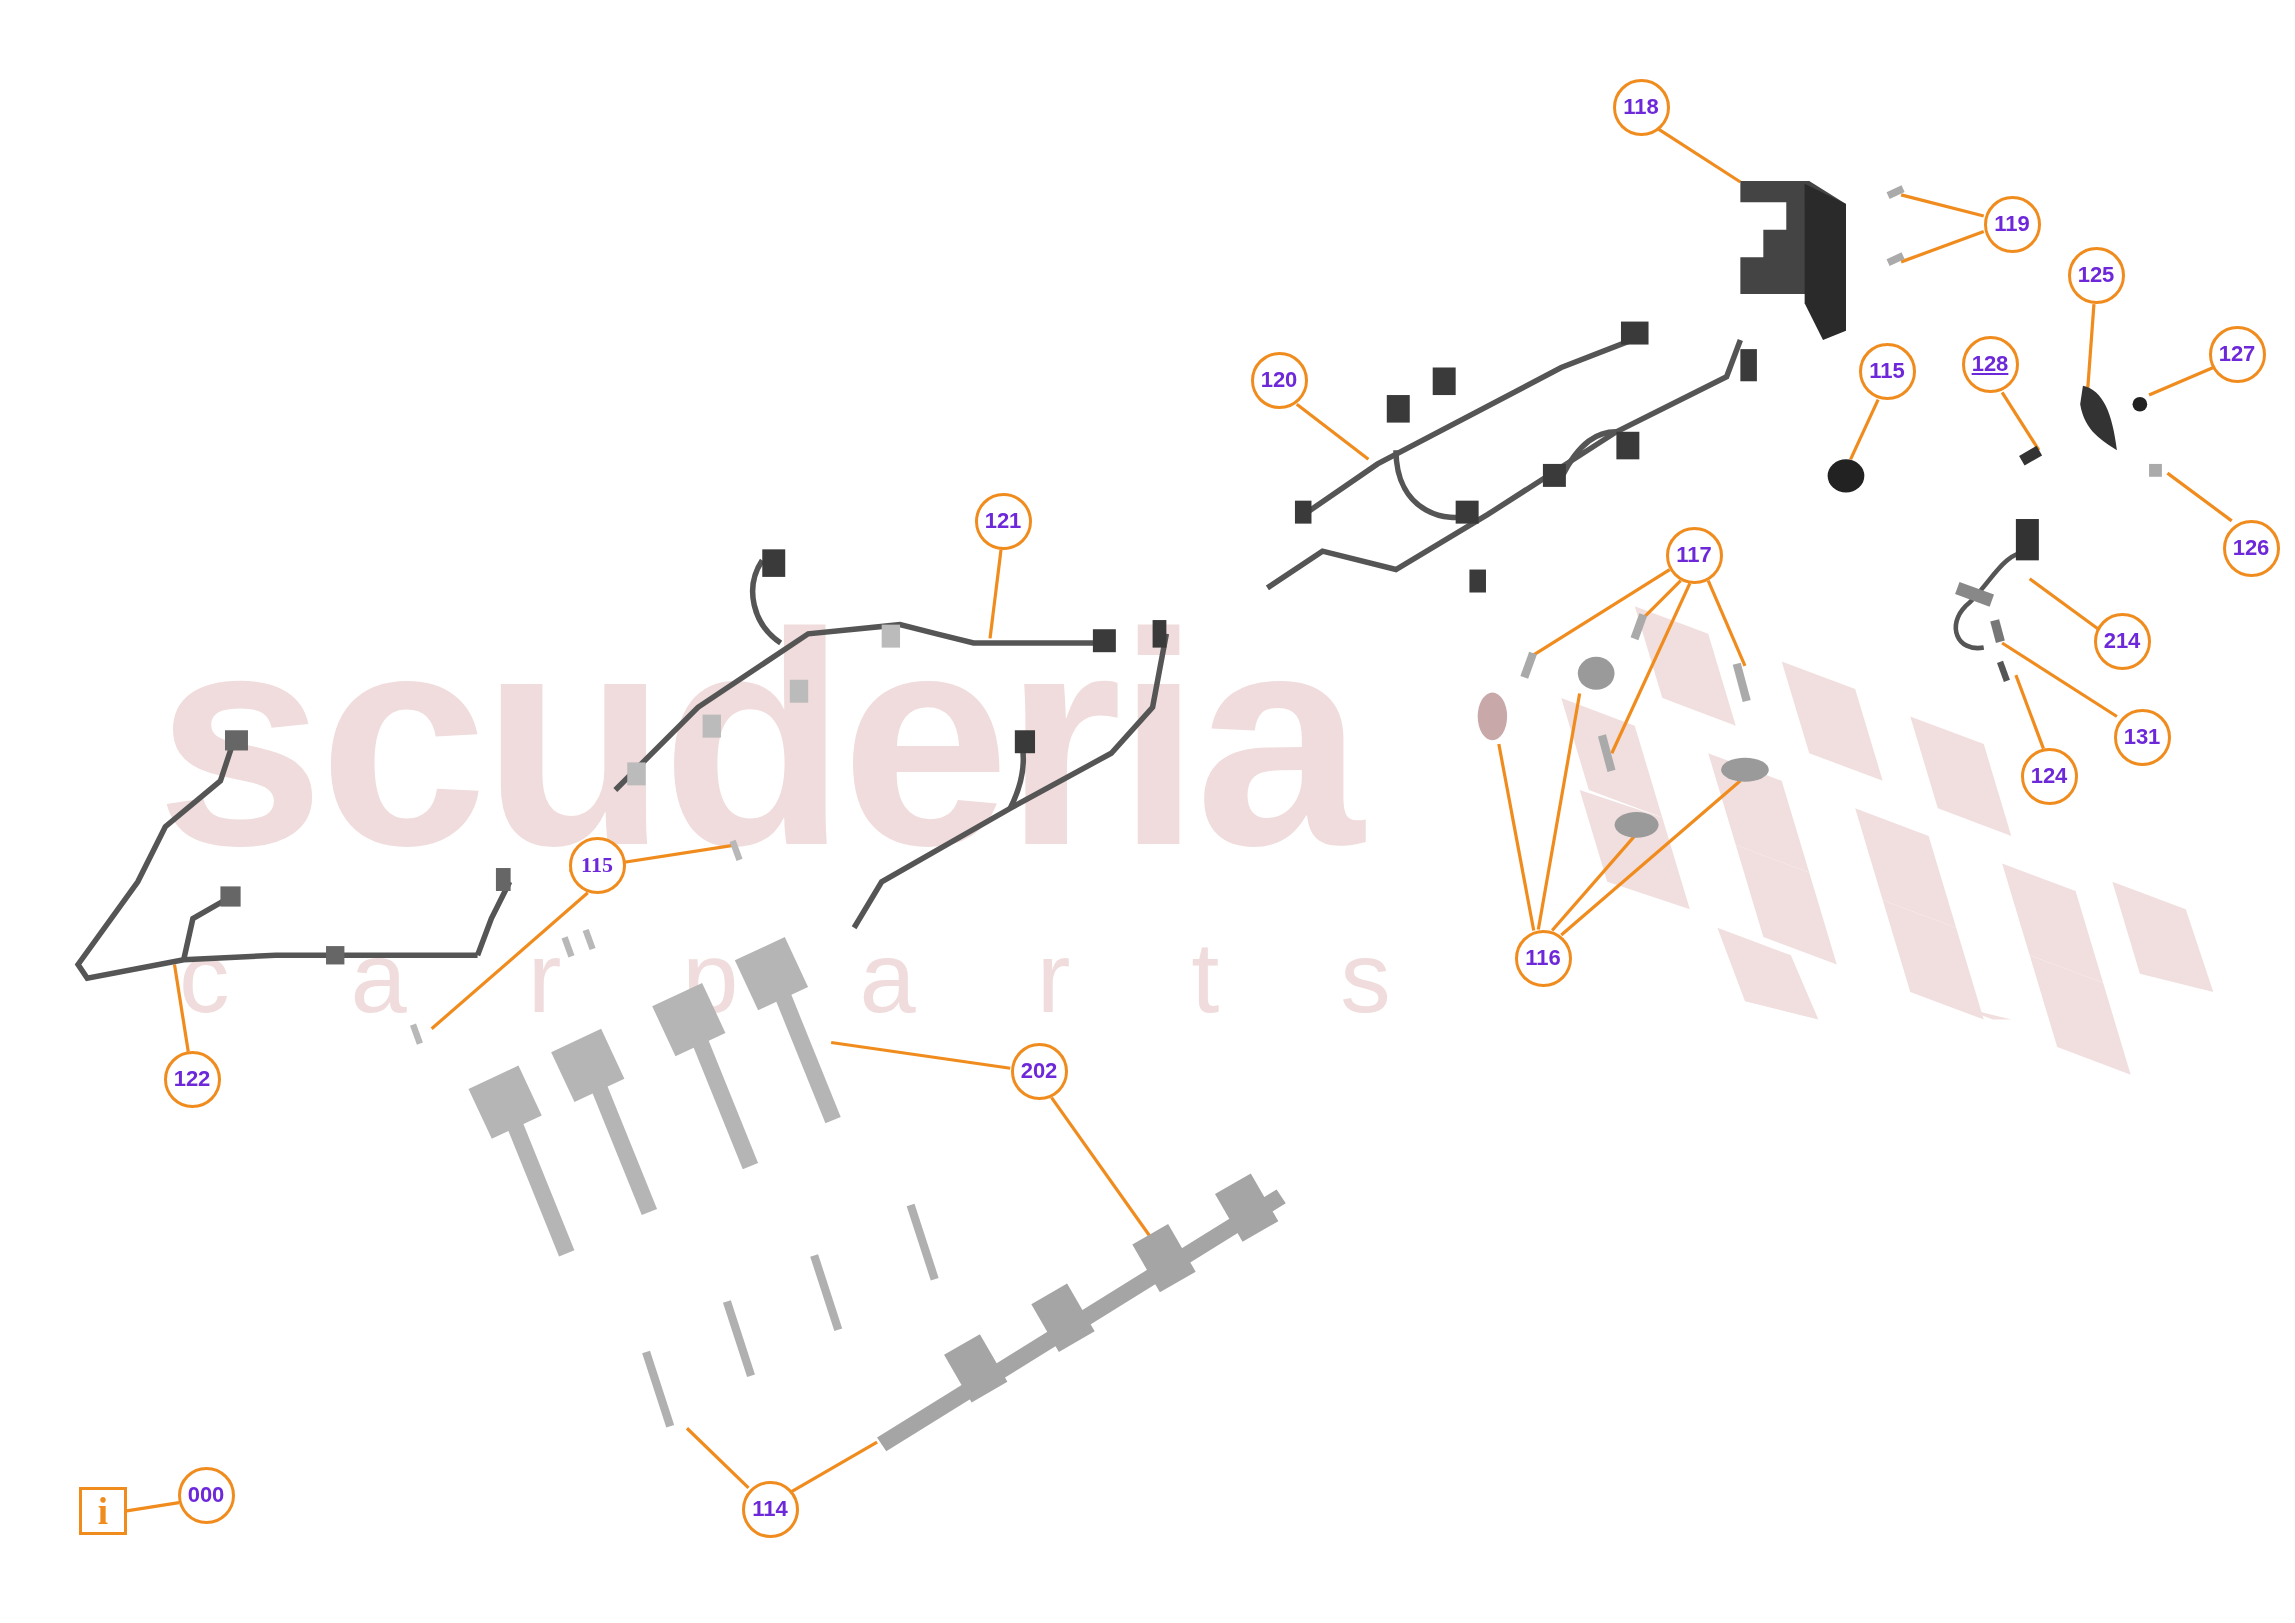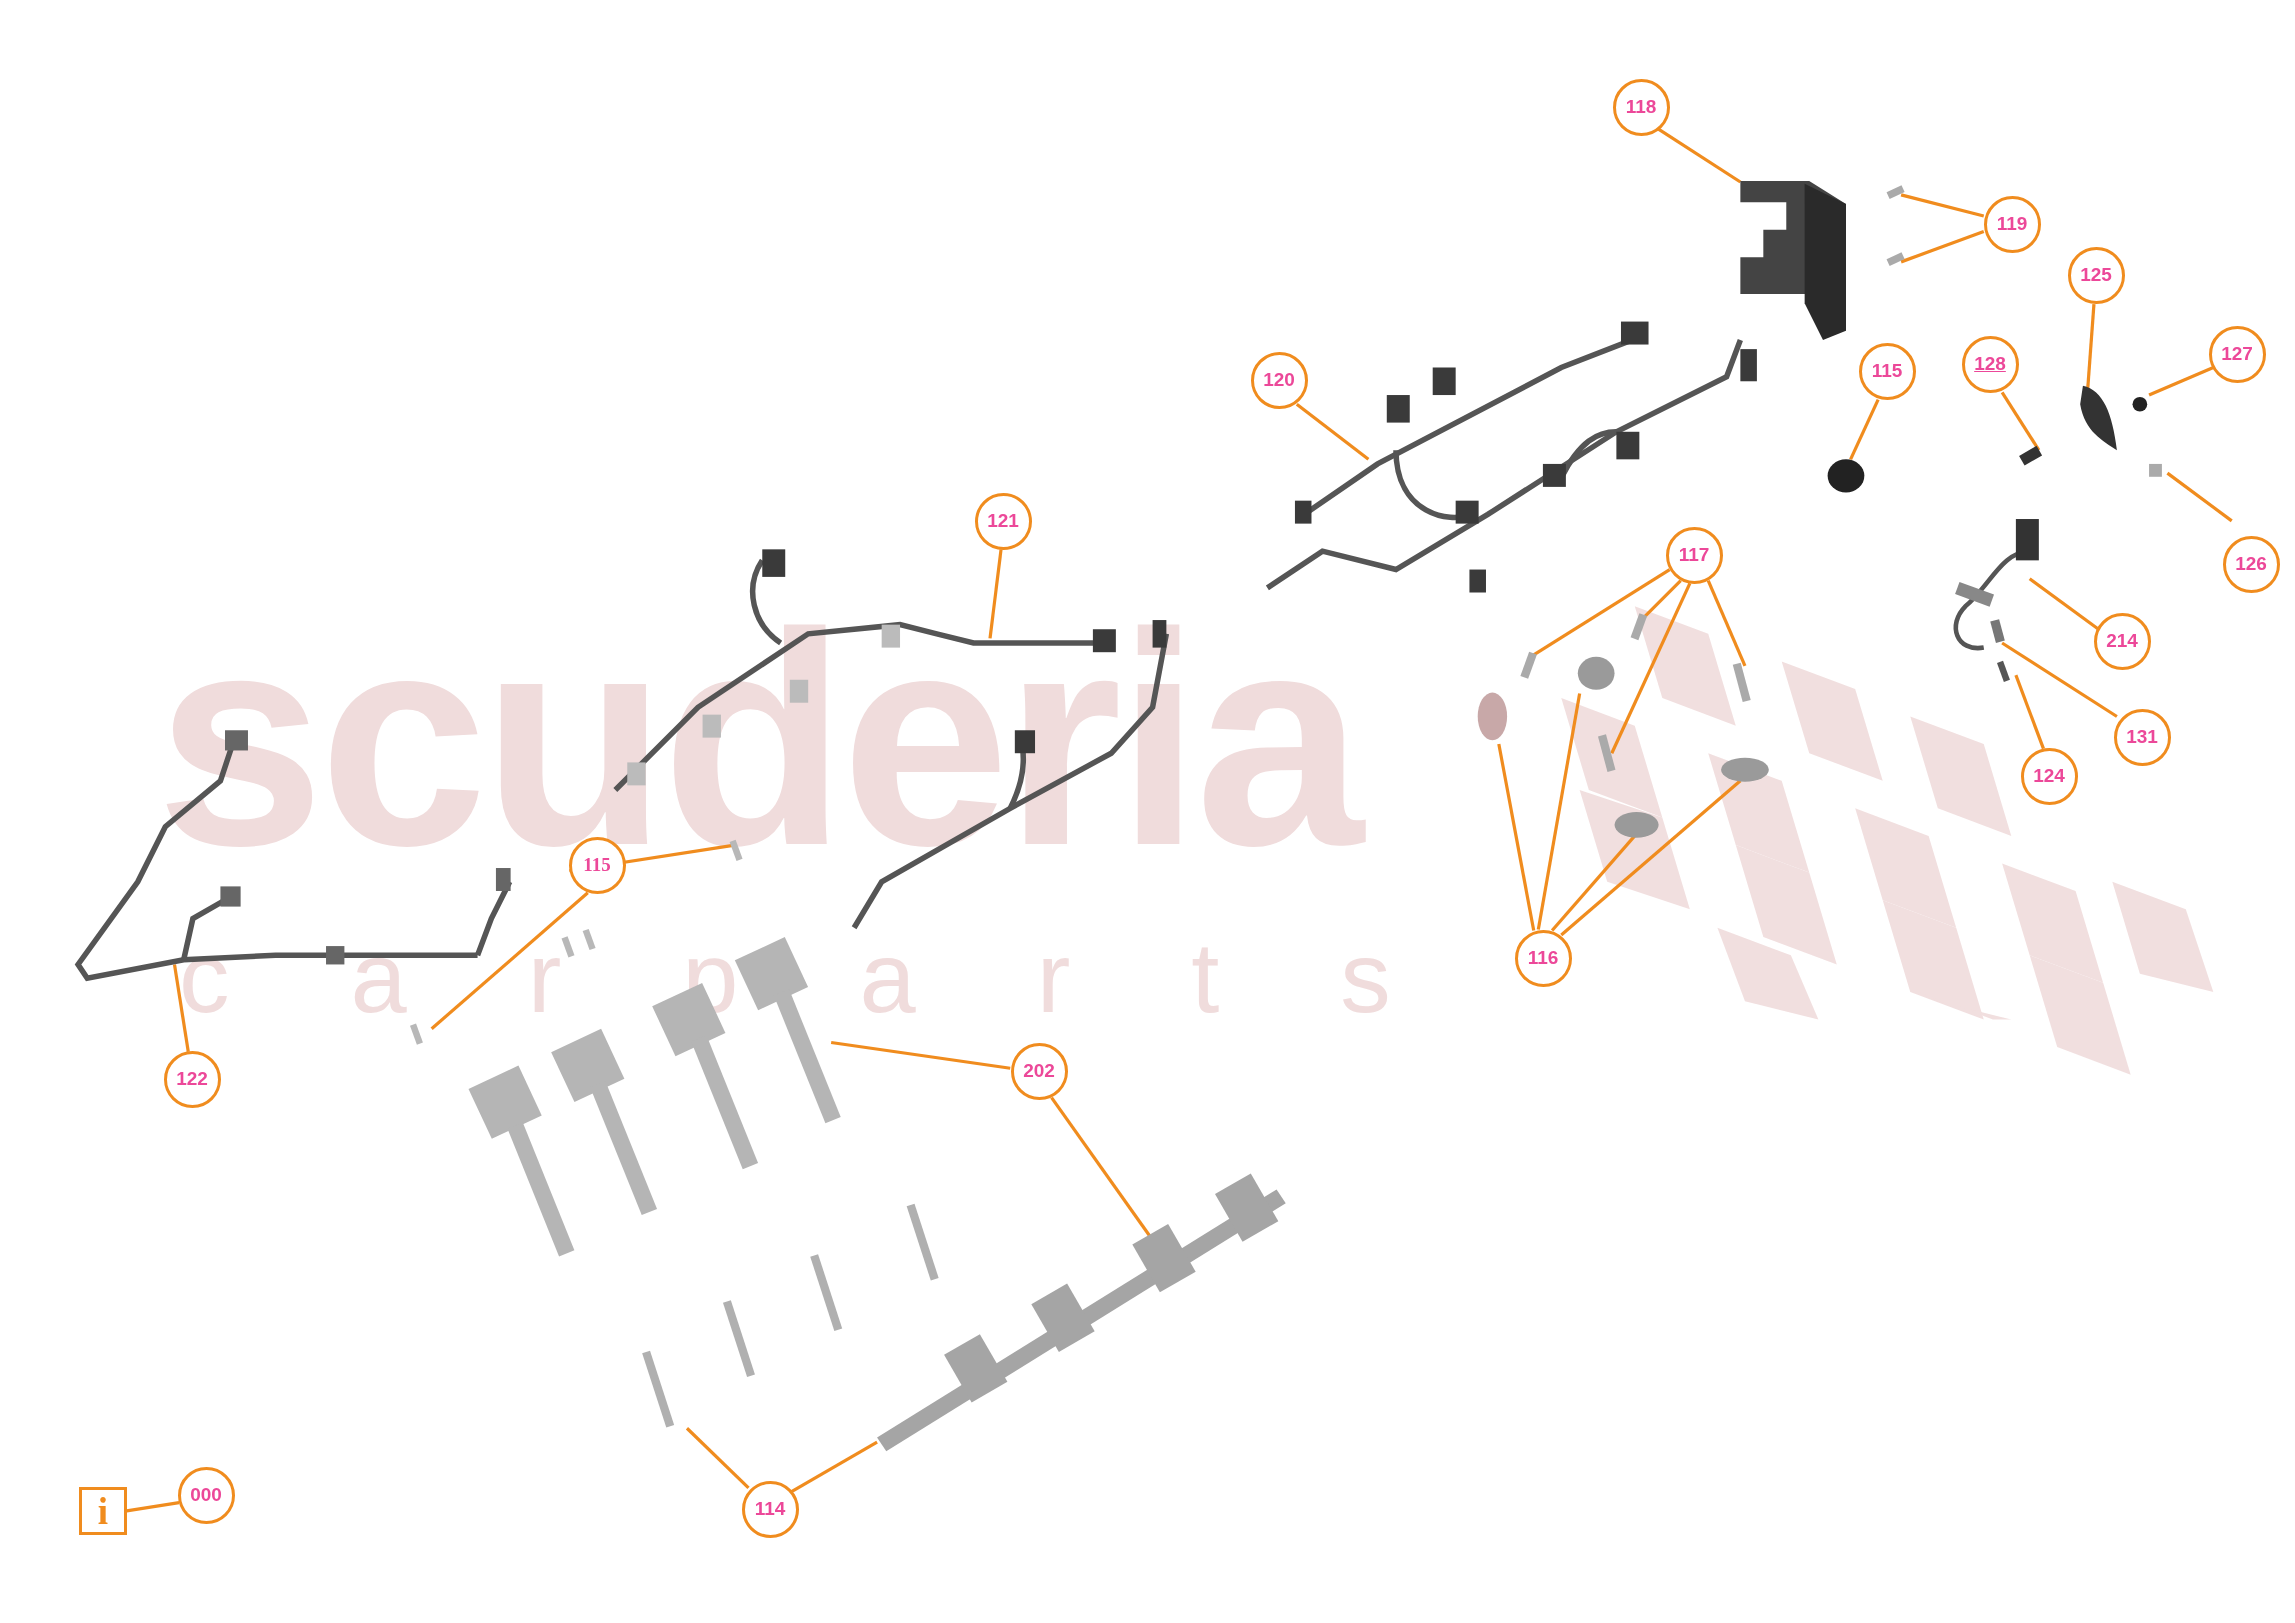--- a/index.html
+++ b/index.html
@@ -8,7 +8,7 @@
   .wm-big { position:absolute; left:156px; top:588px; font-family:"Liberation Sans", sans-serif; font-weight:bold; font-size:303px; letter-spacing:-5.5px; color:#f0dcdc; line-height:1; white-space:nowrap; }
   .wm-small { position:absolute; left:179px; top:927px; font-family:"Liberation Sans", sans-serif; font-size:101px; color:#f0dcdc; letter-spacing:121px; line-height:1; white-space:nowrap; }
   svg.parts { position:absolute; left:0; top:0; }
-  .callout { position:absolute; width:57px; height:57px; margin-left:-28.5px; margin-top:-28.5px; border:3.7px solid #f08c1e; border-radius:50%; background:#ffffff; box-sizing:border-box; display:flex; align-items:center; justify-content:center; font-family:"Liberation Sans", sans-serif; font-weight:bold; font-size:19px; color:#ec4899; cursor:pointer; }
+  .callout { position:absolute; width:57px; height:57px; margin-left:-28.5px; margin-top:-28.5px; border:3.7px solid #f08c1e; border-radius:50%; background:#ffffff; box-sizing:border-box; display:flex; align-items:center; justify-content:center; font-family:"Liberation Sans", sans-serif; font-weight:bold; font-size:22px; color:#6d28d9; cursor:pointer; }
   .info-box { position:absolute; left:79px; top:1487px; width:48px; height:48px; border:3.7px solid #f08c1e; box-sizing:border-box; display:flex; align-items:center; justify-content:center; font-family:"Liberation Serif", serif; font-weight:bold; font-size:37px; color:#f08c1e; cursor:pointer; background:#fff; }
 </style>
 </head>

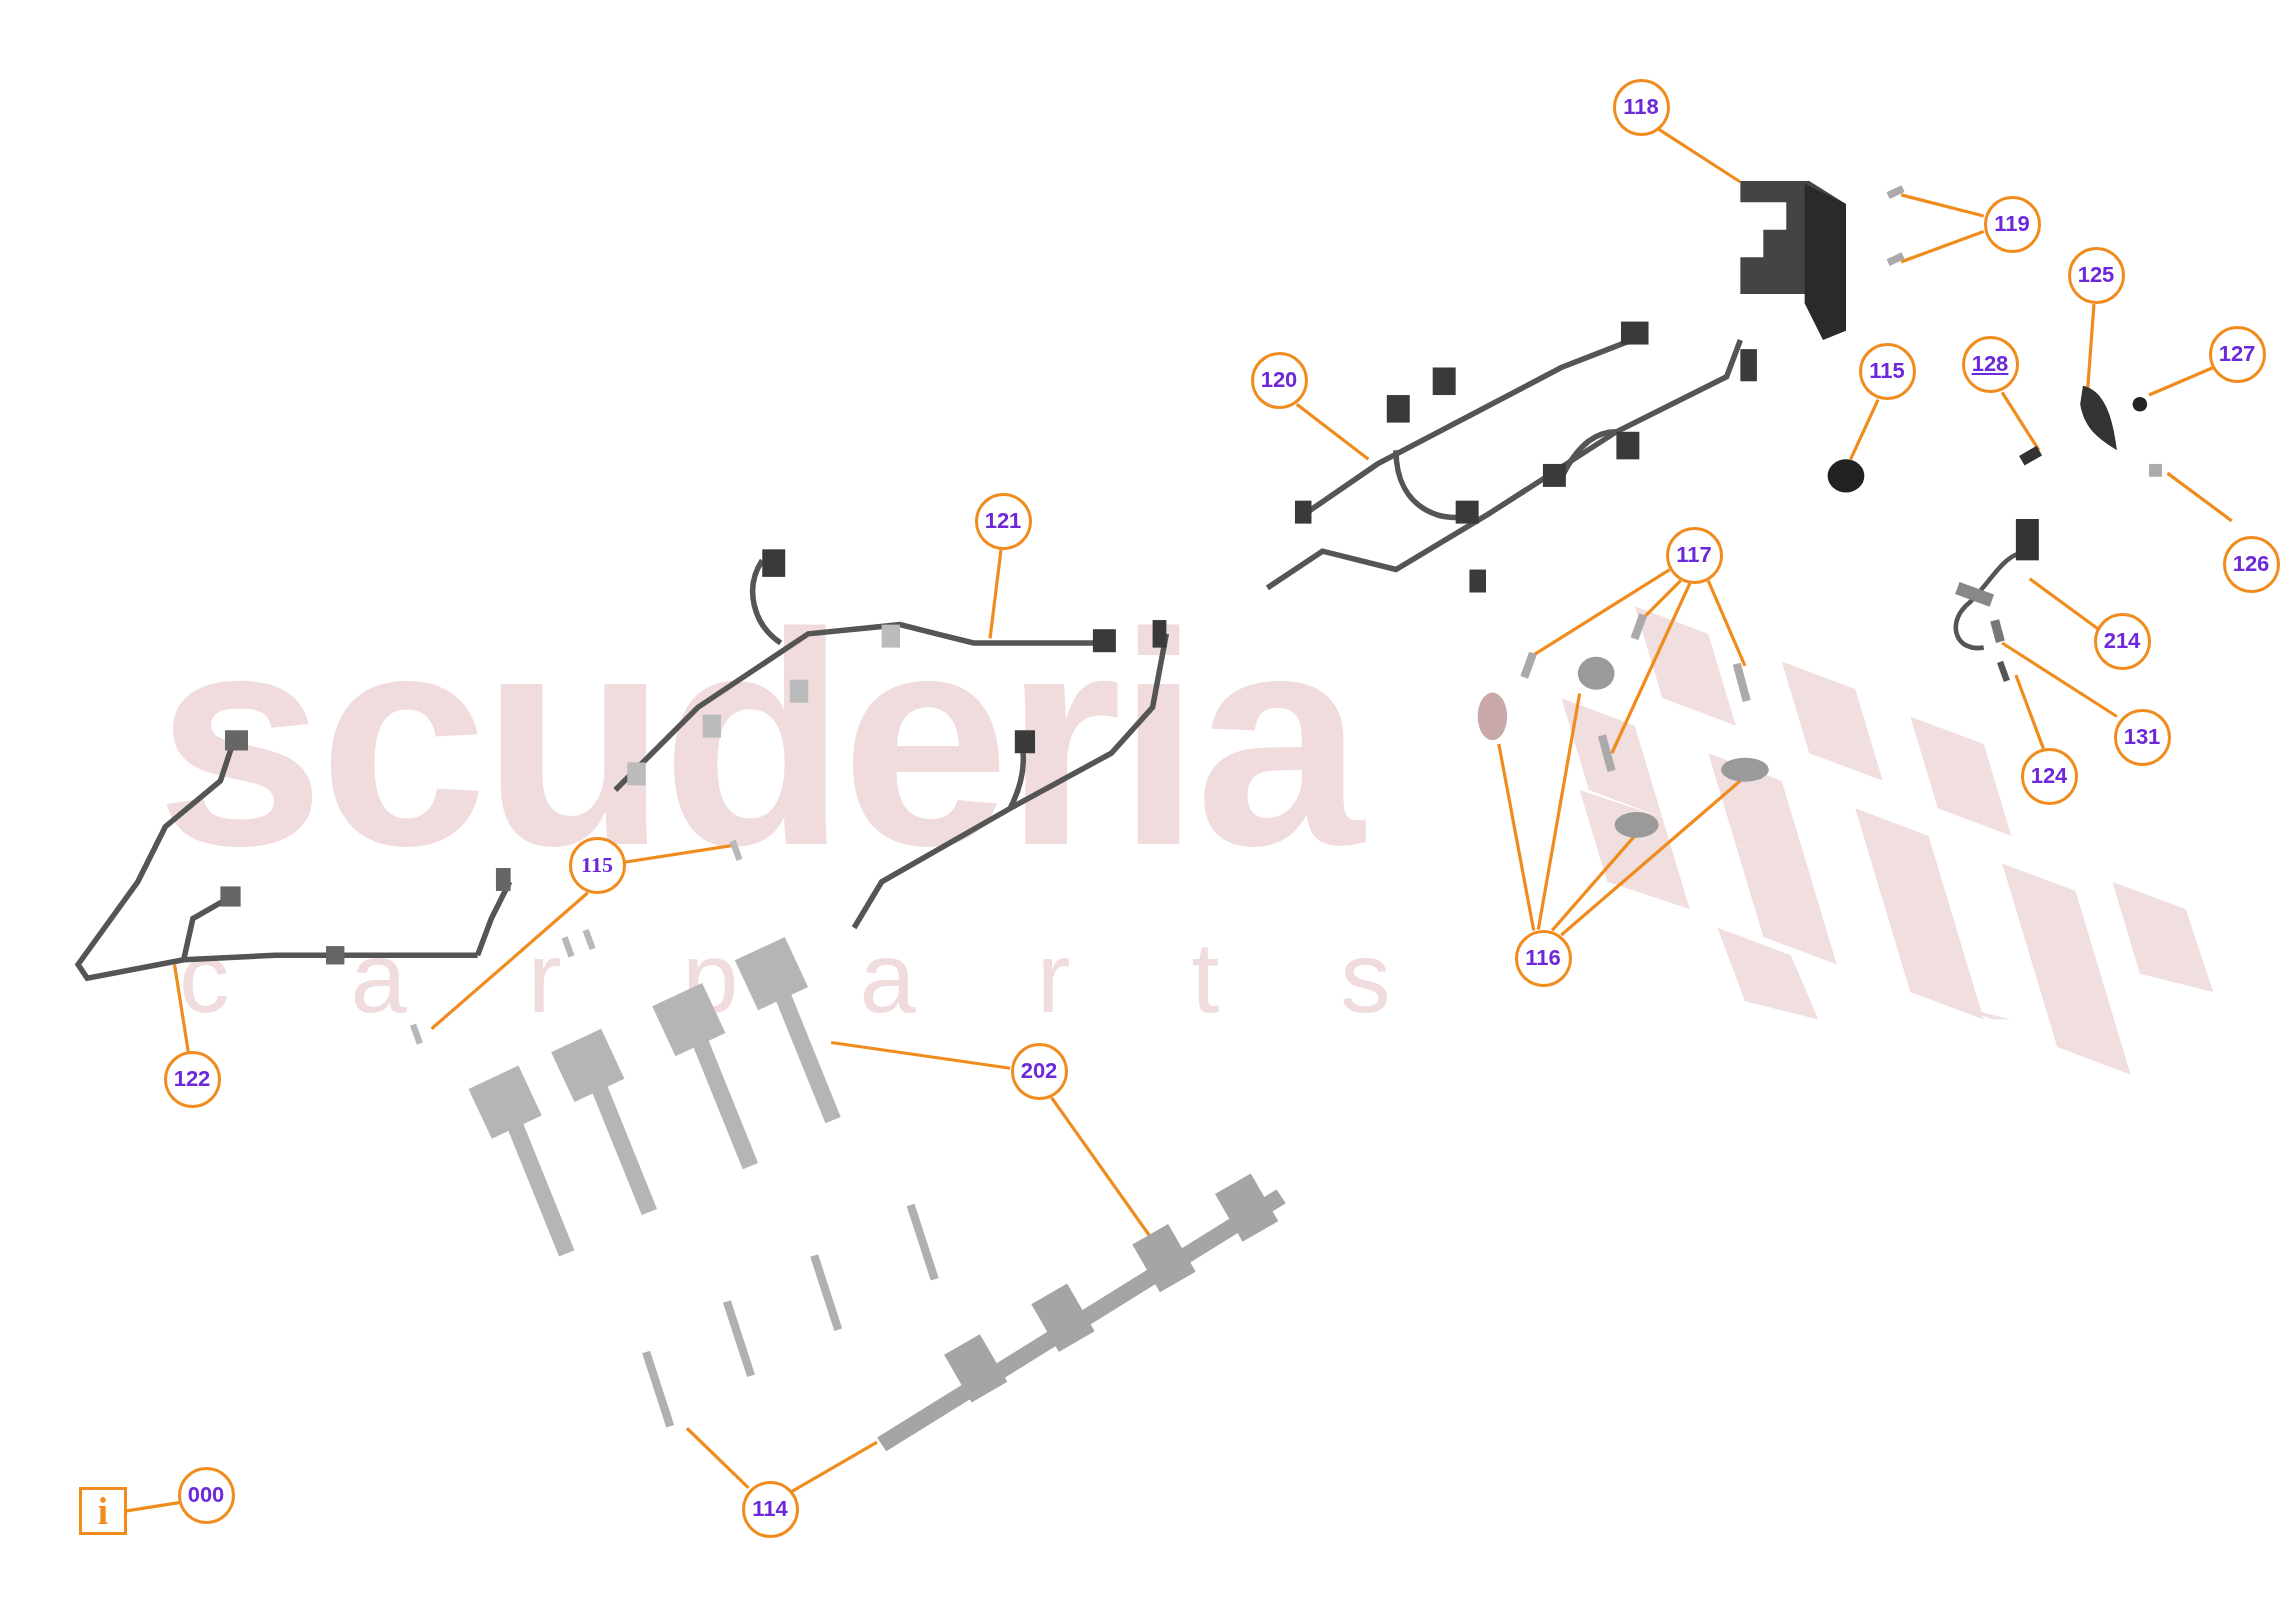--- a/index.html
+++ b/index.html
@@ -205,7 +205,7 @@
   <div class="callout" style="left:2122px; top:641px;">214</div>
   <div class="callout" style="left:2049px; top:776px;">124</div>
   <div class="callout" style="left:2096px; top:275px;">125</div>
-  <div class="callout" style="left:2251px; top:564px;">126</div>
+  <div class="callout" style="left:2251px; top:548px;">126</div>
   <div class="callout" style="left:2237px; top:354px;">127</div>
   <div class="callout" style="left:1990px; top:364px;text-decoration:underline;">128</div>
   <div class="callout" style="left:1887px; top:371px;">115</div>

